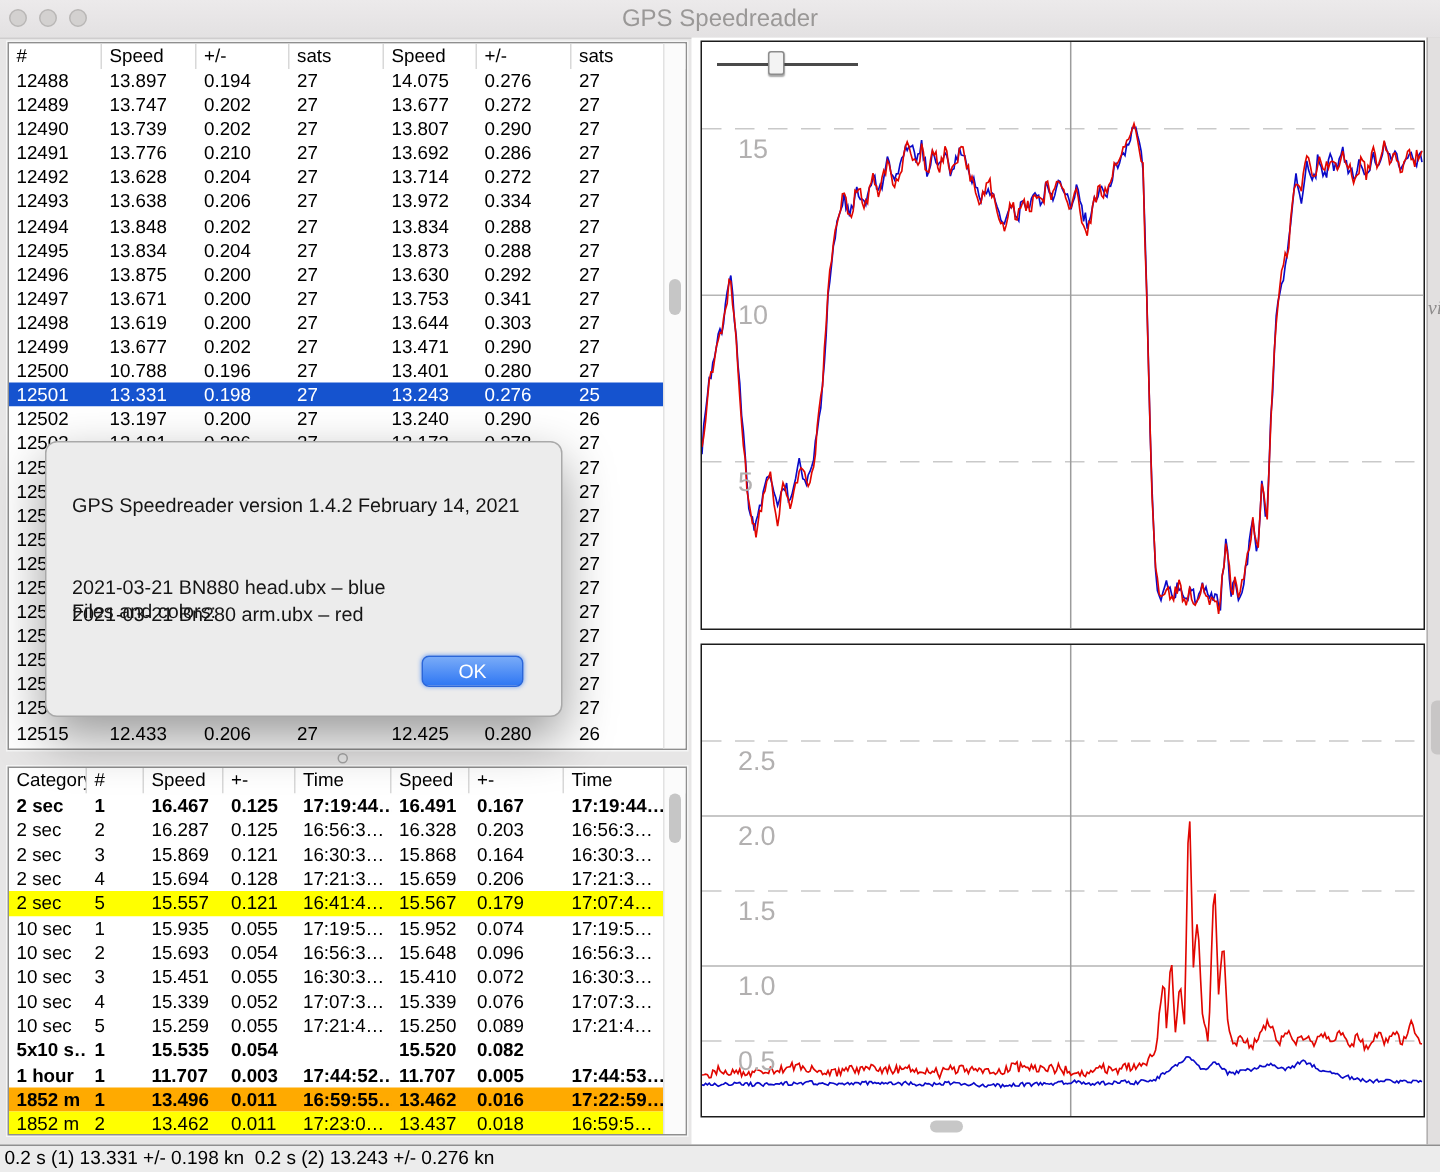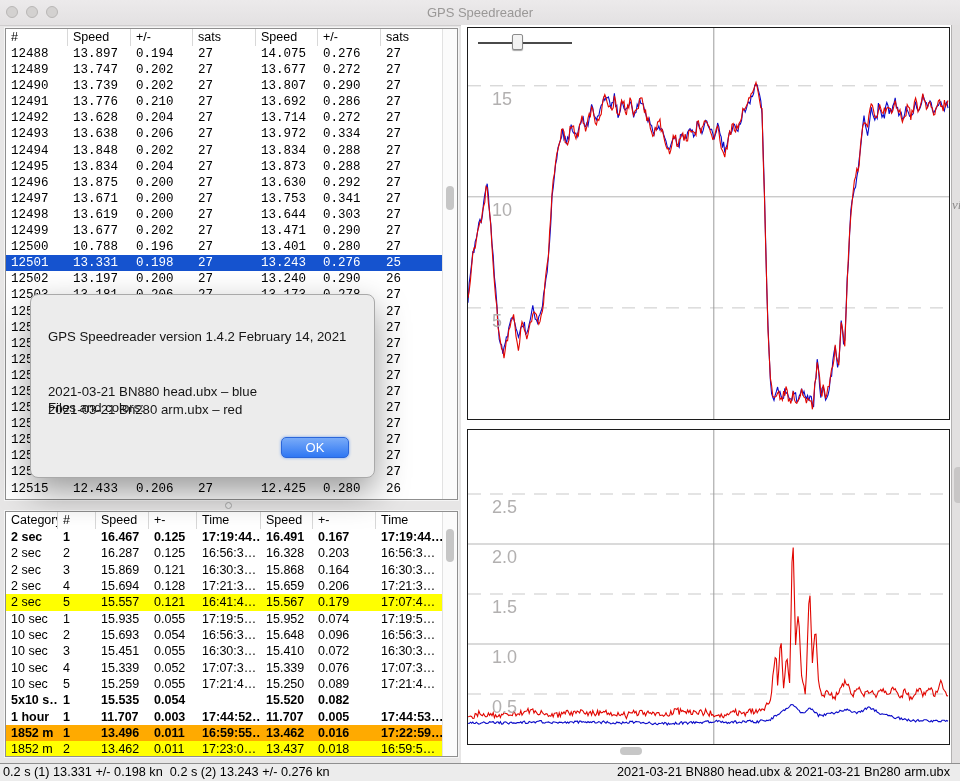--- a/index.html
+++ b/index.html
@@ -12,7 +12,7 @@
   .titlebar{position:absolute;left:0;top:0;width:960px;height:25px;
     background:linear-gradient(#eceaeb,#e3e1e2);border-bottom:1px solid #cfcdce;}
   .titlebar .title{position:absolute;left:0;right:0;top:0;height:25px;line-height:25px;
-    text-align:center;font-size:13px;color:#9a9897;}
+    text-align:center;font-size:16px;color:#9a9897;}
   .tl{position:absolute;top:6px;width:12px;height:12px;border-radius:50%;
     background:#d3d1d0;border:1px solid #b9b7b6;box-sizing:border-box;}
   .tl.b1{left:6px}.tl.b2{left:26px}.tl.b3{left:46px}

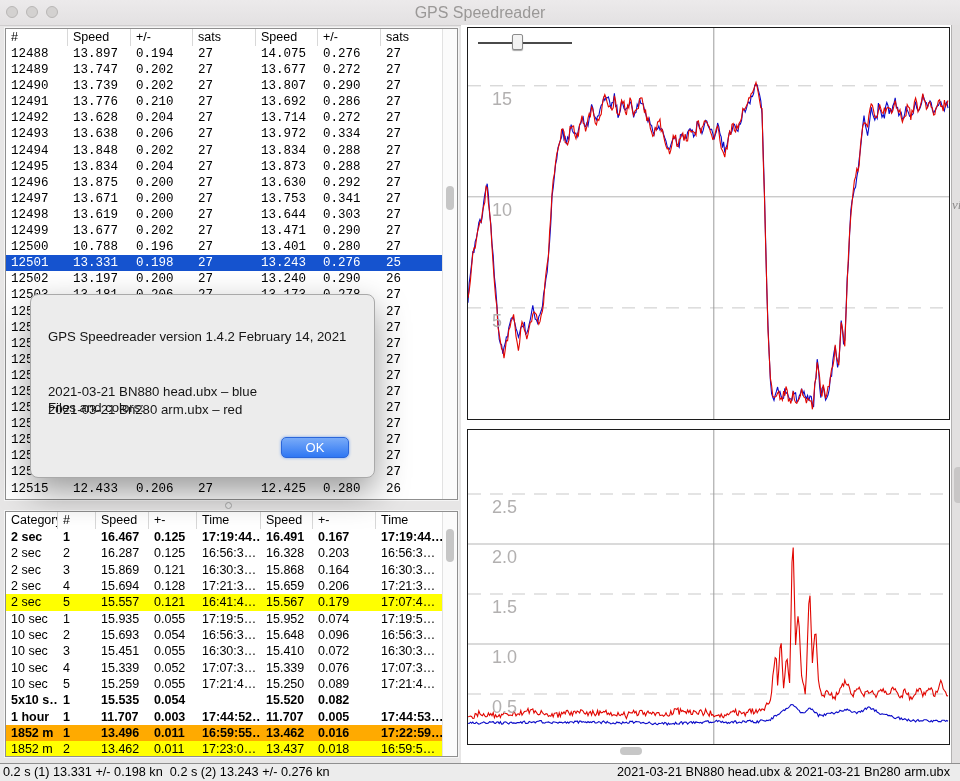--- a/index.html
+++ b/index.html
@@ -35,7 +35,7 @@
   .vsb .thumb{position:absolute;left:3px;width:8px;border-radius:4px;background:#c6c6c6;}
 
   #raw-table{left:5px;top:28px;width:453px;height:472px;}
-  #raw-body{position:absolute;left:0;top:17px;right:14px;bottom:0;font-family:Liberation Mono, monospace;}
+  #raw-body{position:absolute;left:0;top:17px;right:14px;bottom:0;}
   #raw-table .trow{height:16.1px;line-height:16.1px;}
 
   #results-table{left:5px;top:511px;width:453px;height:246px;}

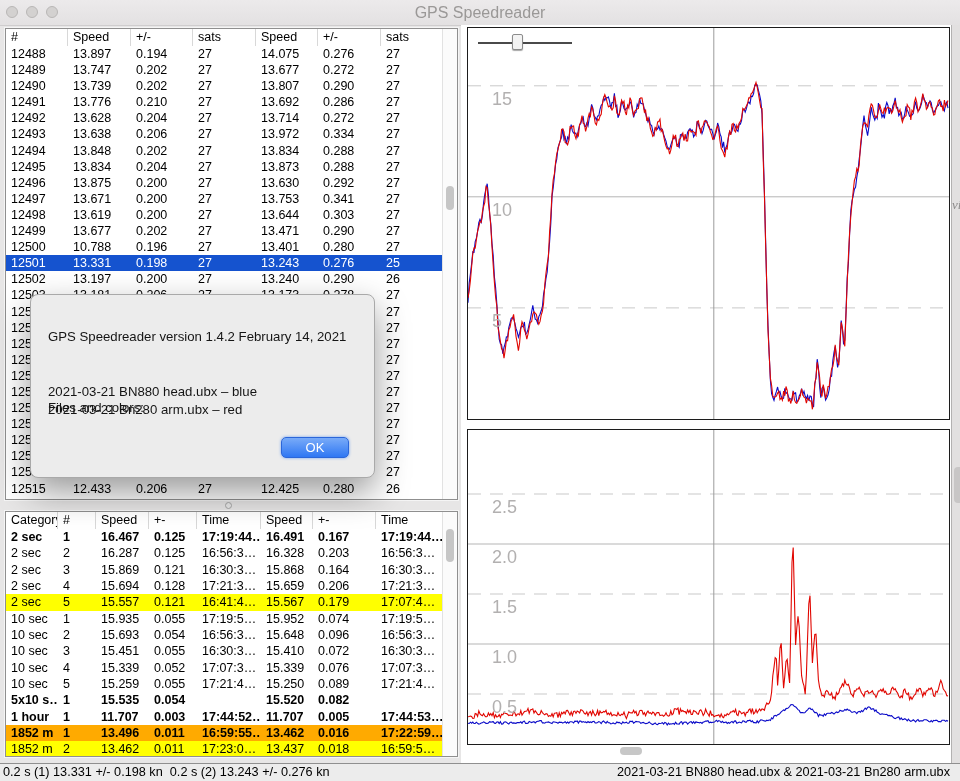--- a/index.html
+++ b/index.html
@@ -581,7 +581,6 @@
 
   <div id="statusbar">
     <span class="sl">0.2 s (1) 13.331 +/- 0.198 kn  0.2 s (2) 13.243 +/- 0.276 kn</span>
-    <span class="sr">2021-03-21 BN880 head.ubx &amp; 2021-03-21 Bn280 arm.ubx</span>
   </div>
 
   <div id="dialog">

